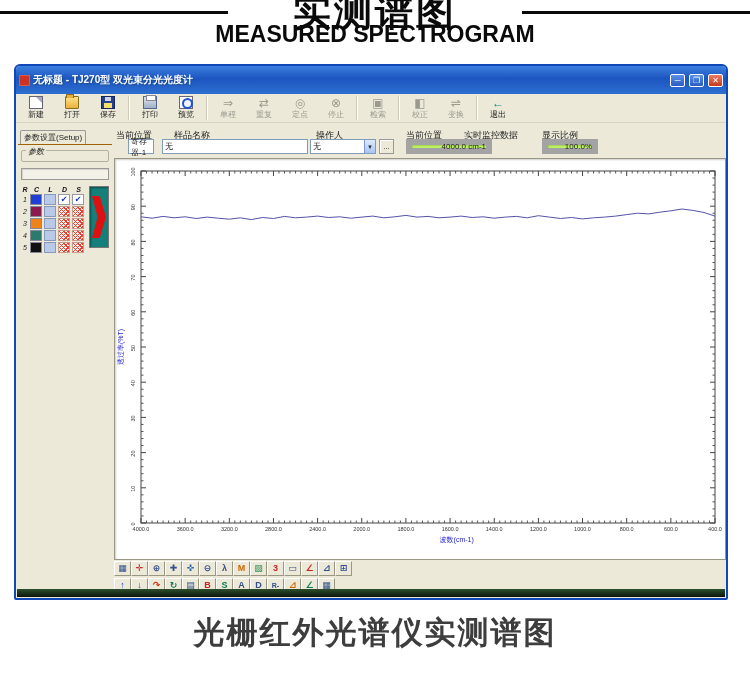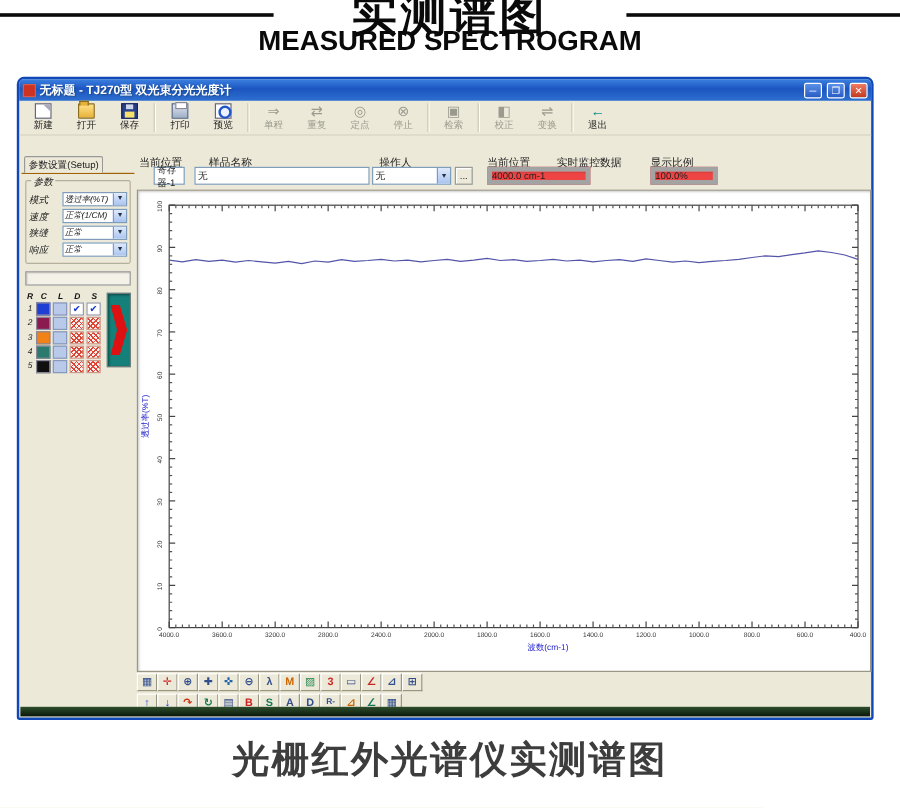--- a/index.html
+++ b/index.html
@@ -20,7 +20,7 @@
   
   .window { position:absolute; left:14px; top:64px; width:714px; height:536px;
     background:#ece9d8; border:2px solid #1048b8; border-radius:6px 6px 2px 2px; }
-  .titlebar { height:18px; background:linear-gradient(#3b80e0,#1c55c0 45%,#2e6fd0);
+  .titlebar { height:28px; background:linear-gradient(#3b80e0,#1c55c0 45%,#2e6fd0);
     border-radius:4px 4px 0 0; display:flex; align-items:center; padding:0 3px; gap:3px; }
   .app-icon { width:11px; height:11px; background:#cc3322; border:1px solid #fff3;
     flex:0 0 auto; }

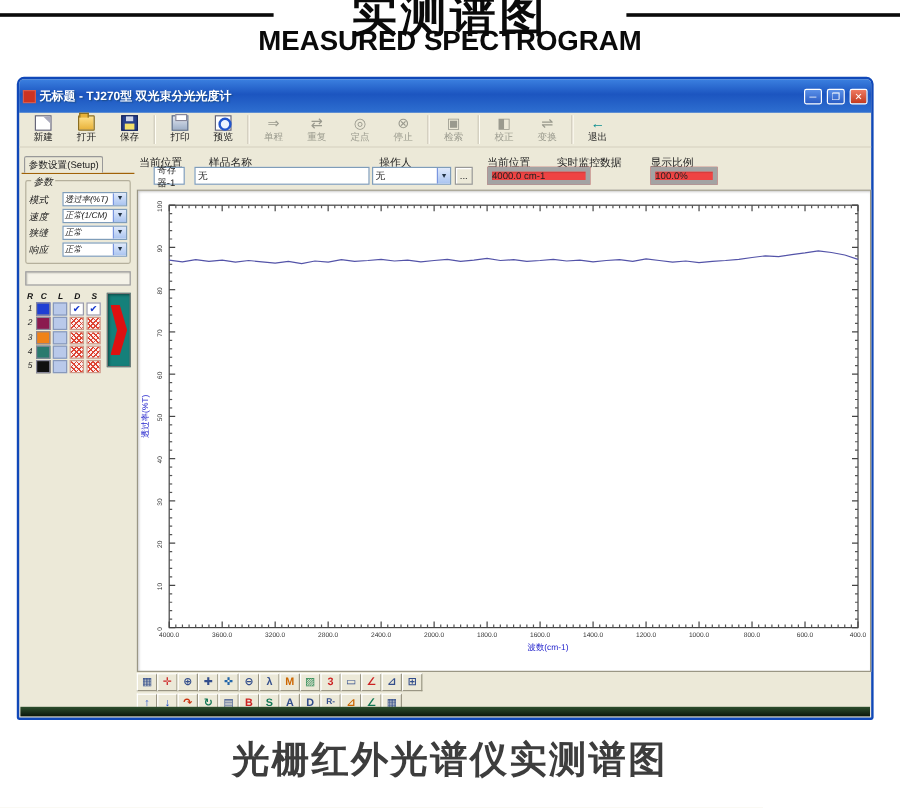--- a/index.html
+++ b/index.html
@@ -65,7 +65,7 @@
   .flabel { position:absolute; top:0; white-space:nowrap; }
   .fctrl { position:absolute; top:10px; height:15px; background:#fff; border:1px solid #7f9db9;
     display:flex; align-items:center; font-size:8px; padding-left:2px; }
-  .sunken { background:#ef4444; border:4px solid #a3a3a3; box-shadow:inset 1px 1px 1px #0002; justify-content:flex-start; padding:0; }
+  .sunken { background:#bef264; border:6px solid #a3a3a3; box-shadow:inset 1px 1px 1px #0002; justify-content:flex-end; padding:0; }
   .combo-arrow { margin-left:auto; width:11px; align-self:stretch;
     background:linear-gradient(#dfe9fb,#aac4f0); border-left:1px solid #7a96df;
     display:flex; align-items:center; justify-content:center; font-size:6px; color:#234; }

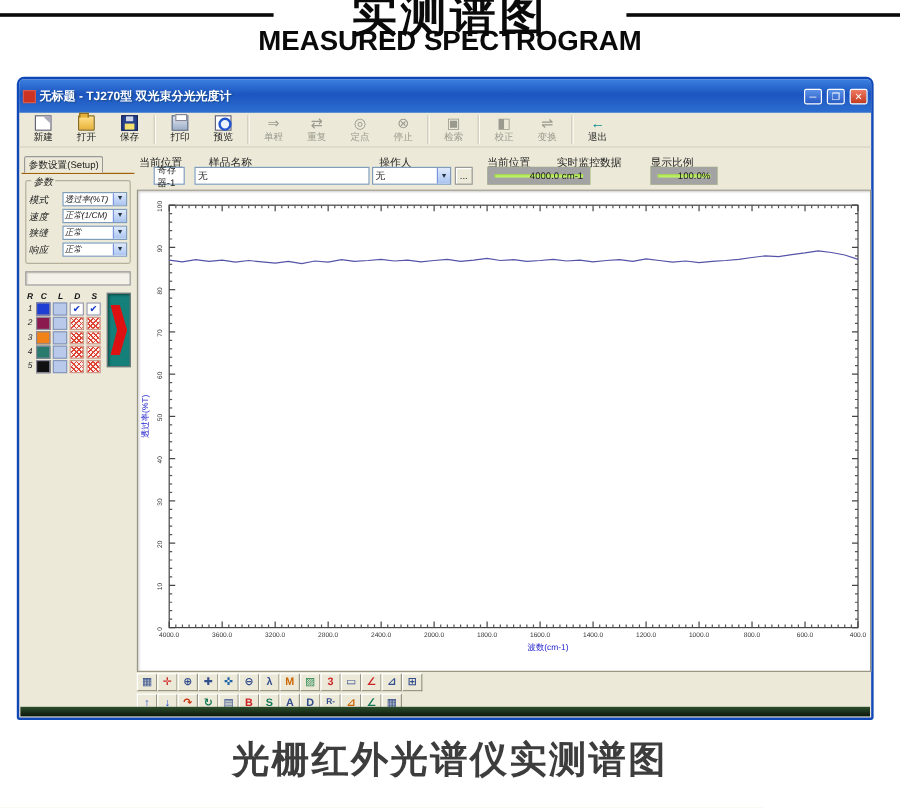--- a/index.html
+++ b/index.html
@@ -231,24 +231,6 @@
       <div class="panel-body">
         <div class="group">
           <div class="group-title">参数</div>
-          <div id="param-rows">
-              <div class="prow">
-                <span class="plabel">模式</span>
-                <span class="pcombo">透过率(%T)<span class="combo-arrow">▼</span></span>
-              </div>
-              <div class="prow">
-                <span class="plabel">速度</span>
-                <span class="pcombo">正常(1/CM)<span class="combo-arrow">▼</span></span>
-              </div>
-              <div class="prow">
-                <span class="plabel">狭缝</span>
-                <span class="pcombo">正常<span class="combo-arrow">▼</span></span>
-              </div>
-              <div class="prow">
-                <span class="plabel">响应</span>
-                <span class="pcombo">正常<span class="combo-arrow">▼</span></span>
-              </div>
-            </div>
         </div>
         <div class="panel-readout"></div>
         <div class="regbox">

